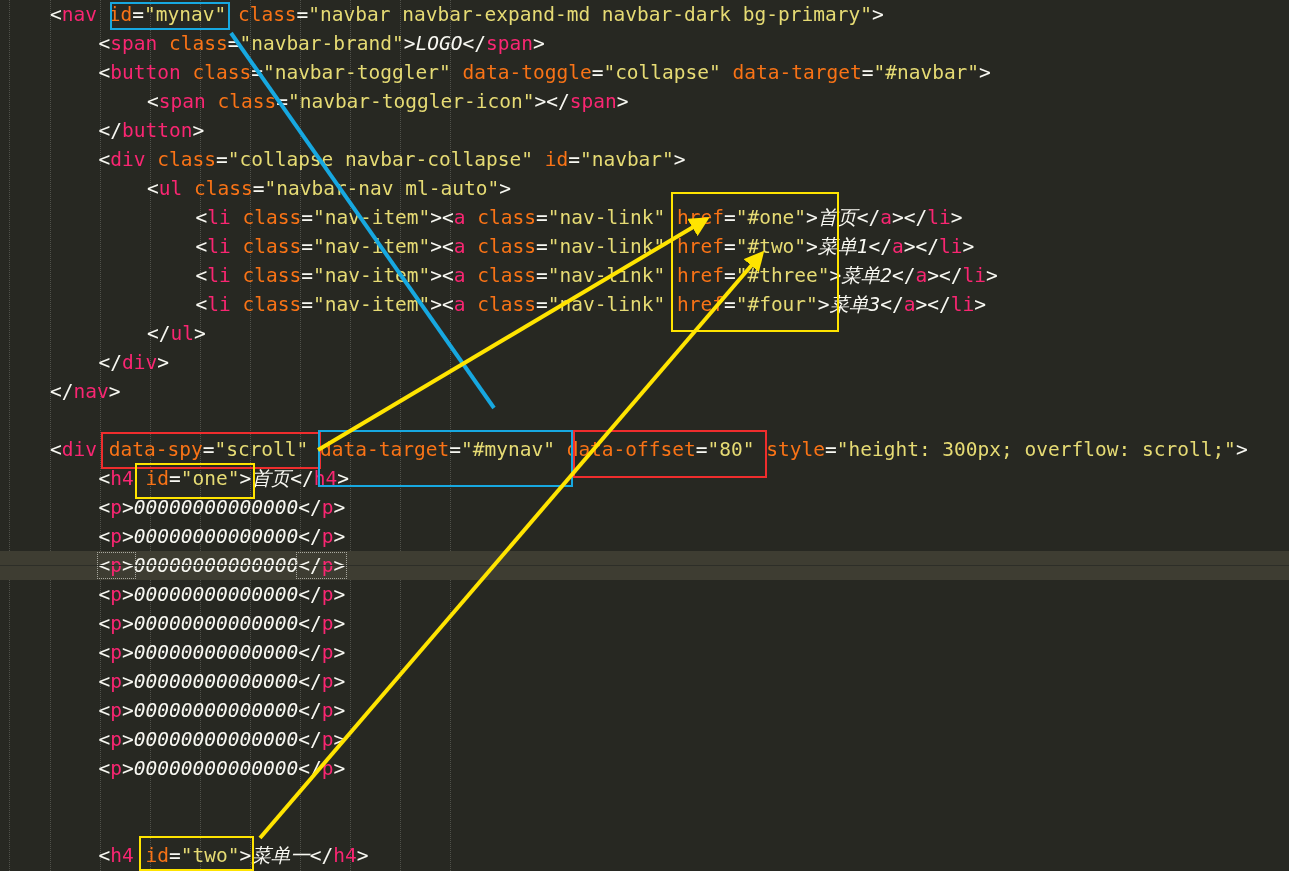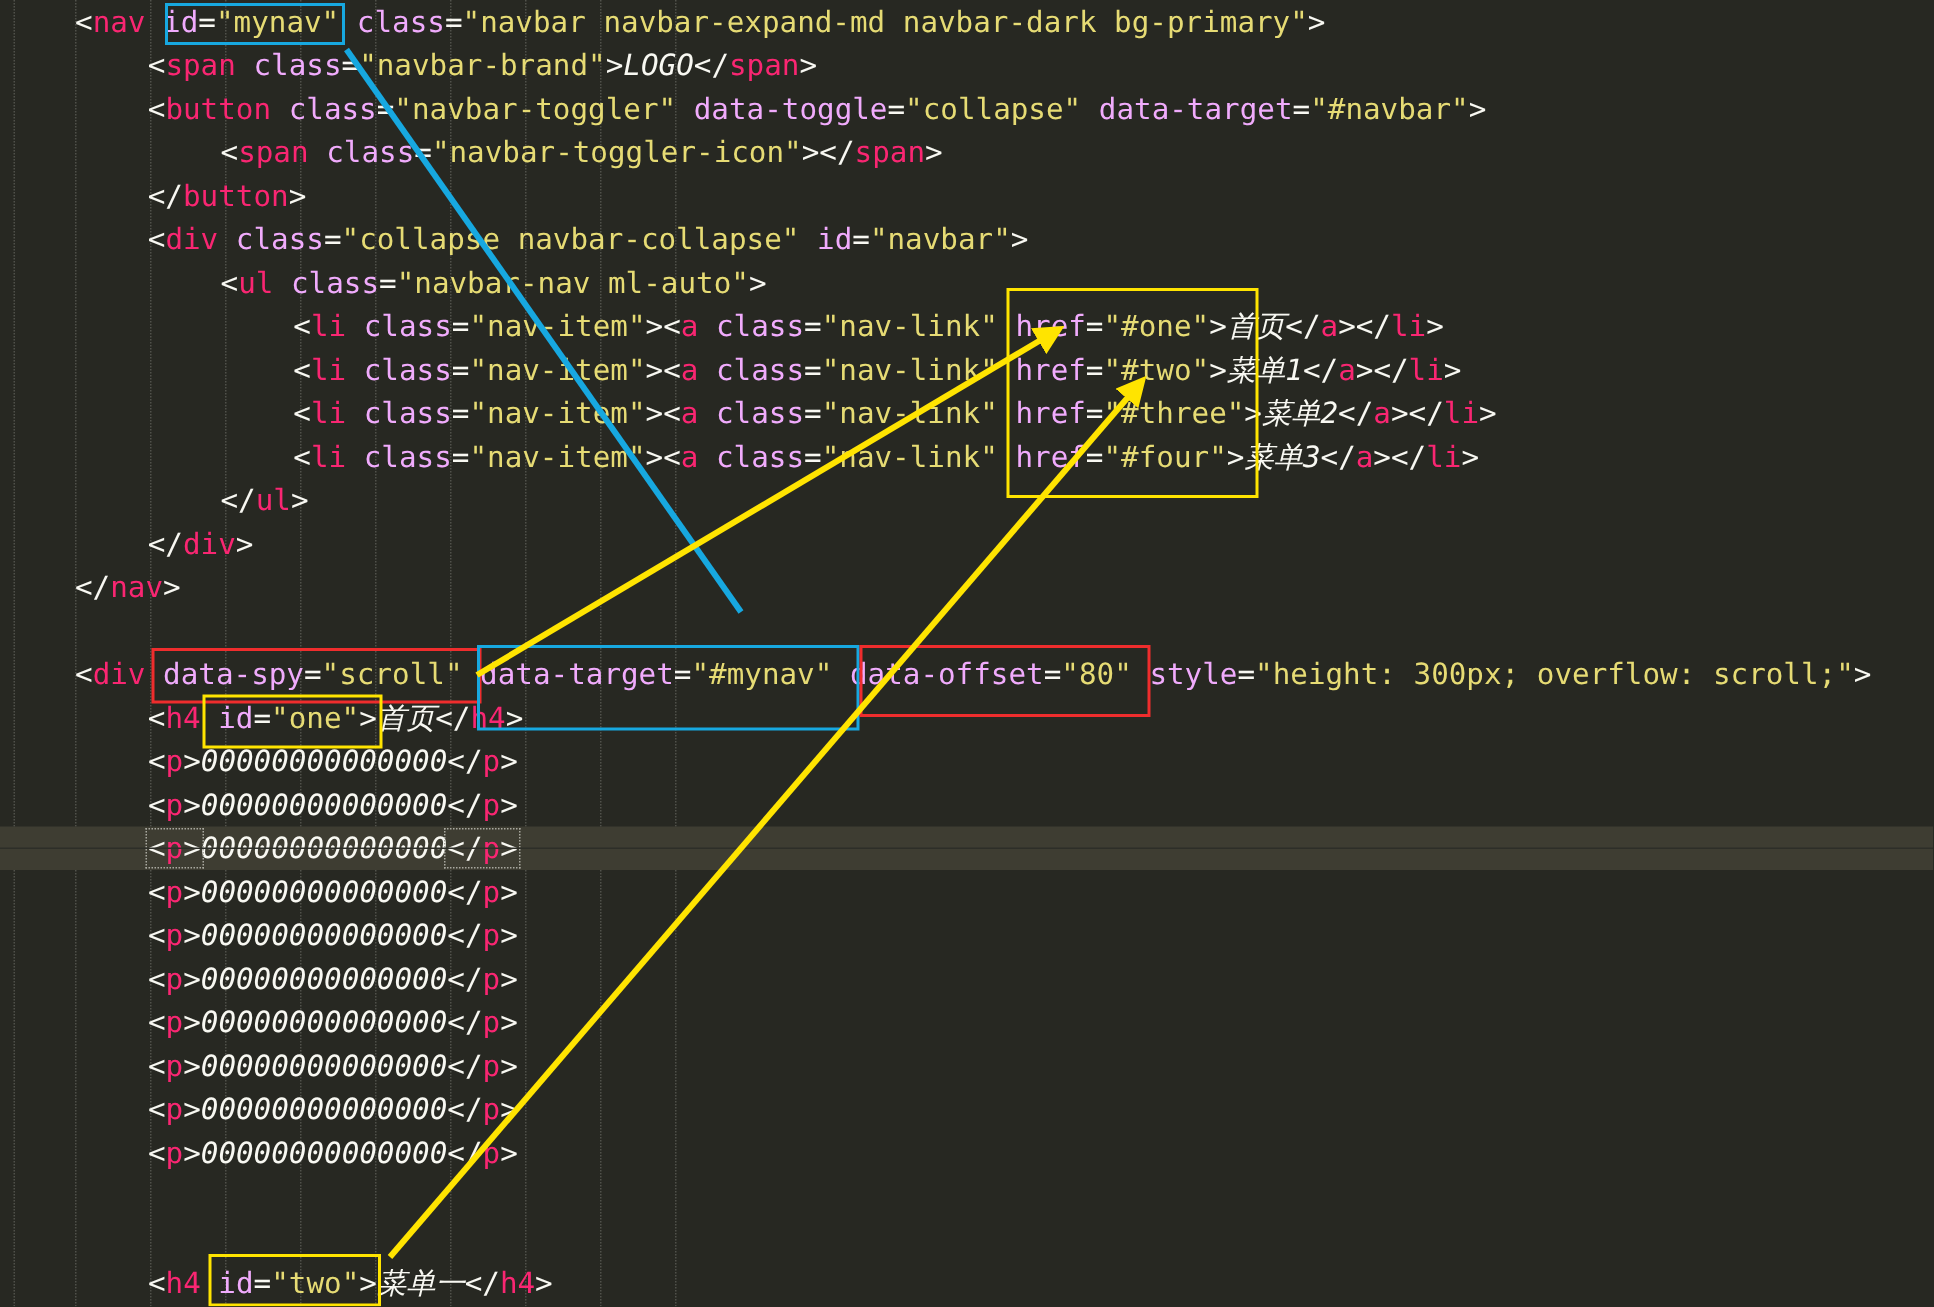--- a/index.html
+++ b/index.html
@@ -52,7 +52,7 @@
     background: #2d2e28;
   }
   .t  { color: #f92672; margin-top: 11px; }   
-  .a  { color: #f0abfc; text-align: right; }   
+  .a  { color: #f97316; text-align: right; }   
   .v  { color: #e6db74; }   
   .p  { color: #f8f8f2; font-style: italic; }   
   .br { color: #f8f8f2; }   

